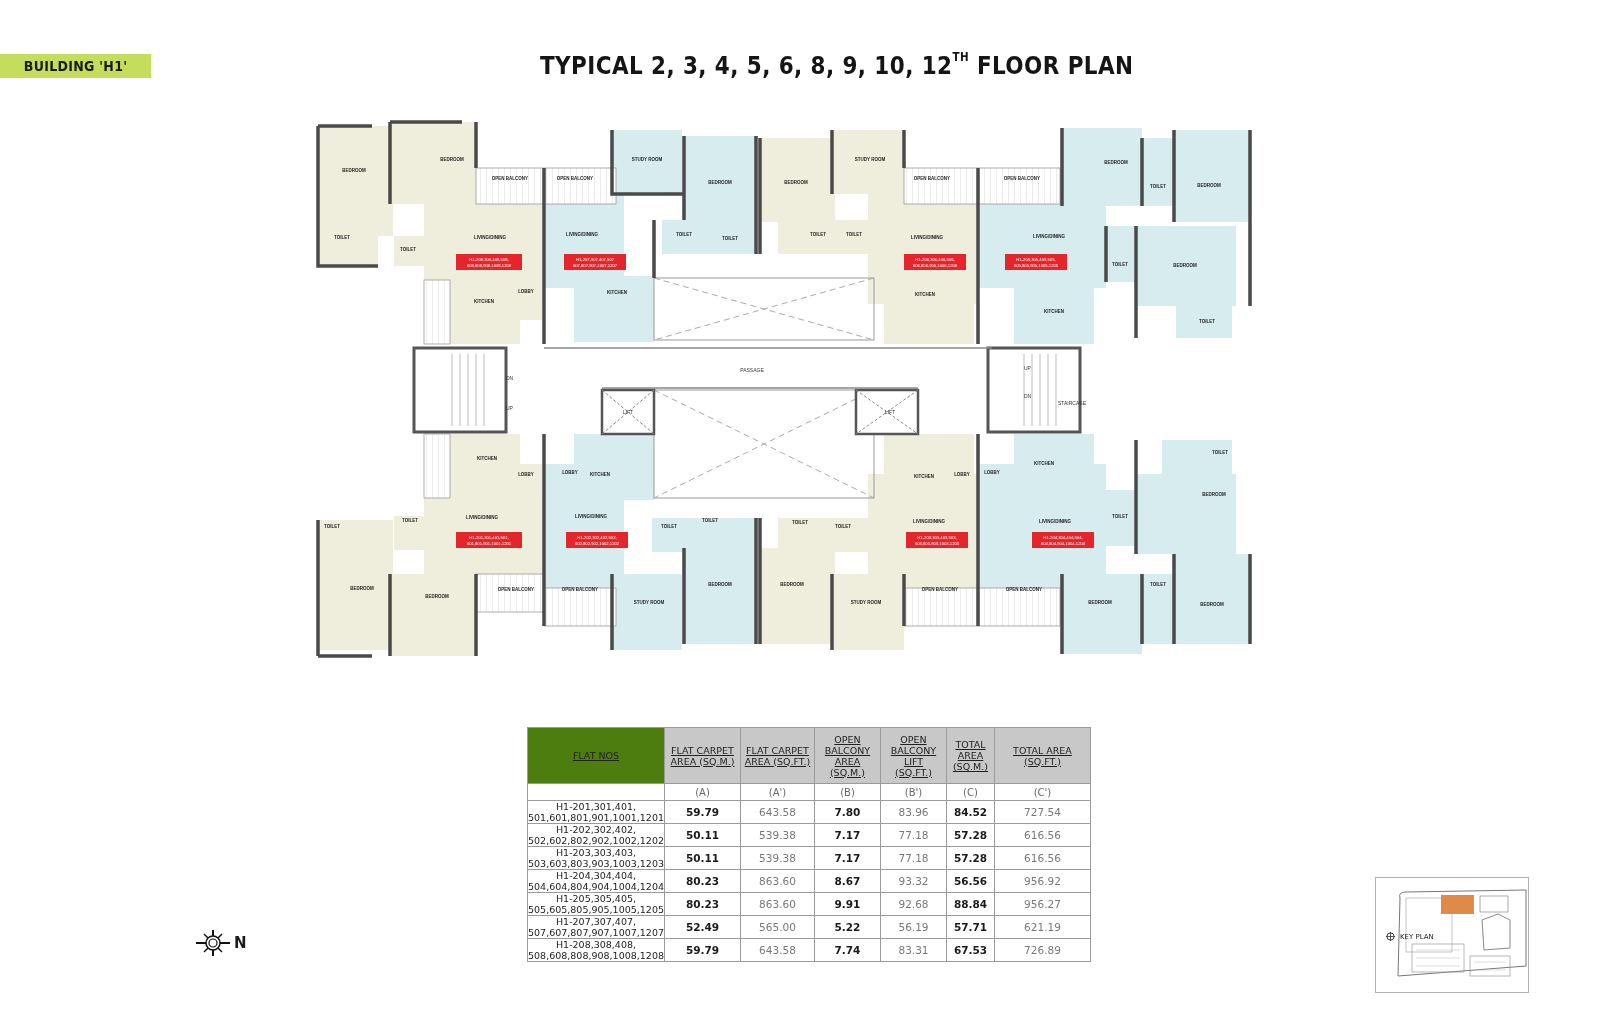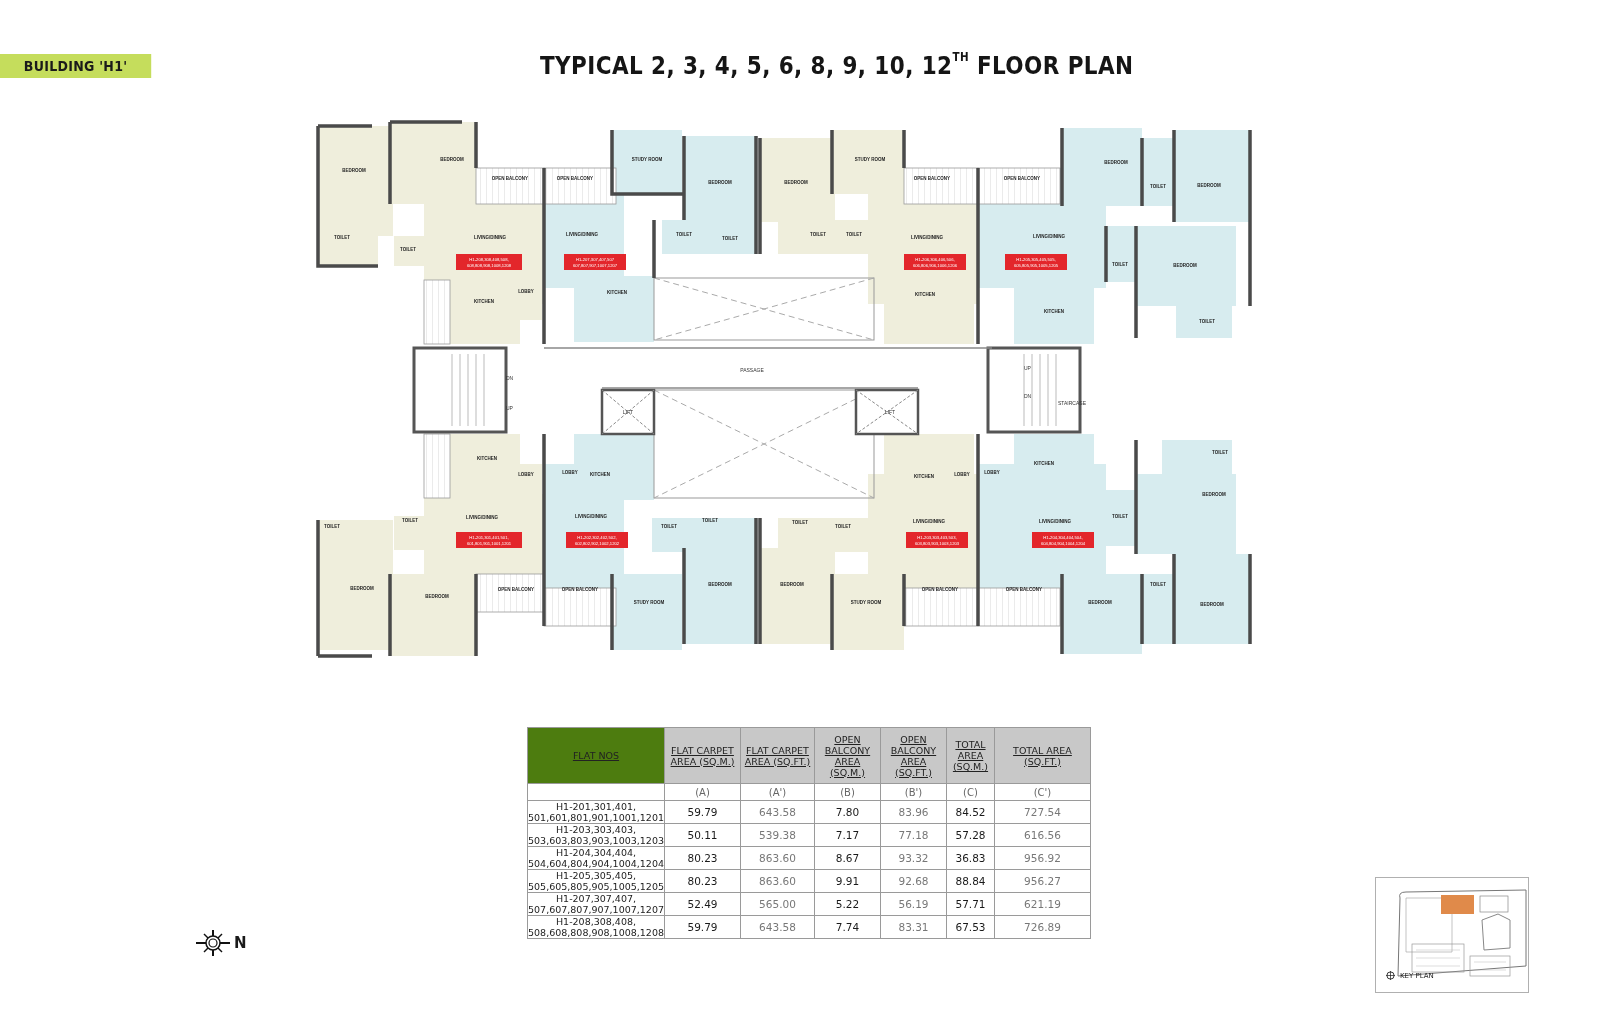--- a/index.html
+++ b/index.html
@@ -325,7 +325,7 @@
       <th style="width:76px">FLAT CARPET AREA (SQ.M.)</th>
       <th style="width:74px">FLAT CARPET AREA (SQ.FT.)</th>
       <th style="width:66px">OPEN BALCONY AREA (SQ.M.)</th>
-      <th style="width:66px">OPEN BALCONY AREA (SQ.FT.)</th>
+      <th style="width:66px">OPEN BALCONY LIFT (SQ.FT.)</th>
       <th style="width:48px">TOTAL AREA (SQ.M.)</th>
       <th style="width:96px">TOTAL AREA (SQ.FT.)</th>
     </tr>

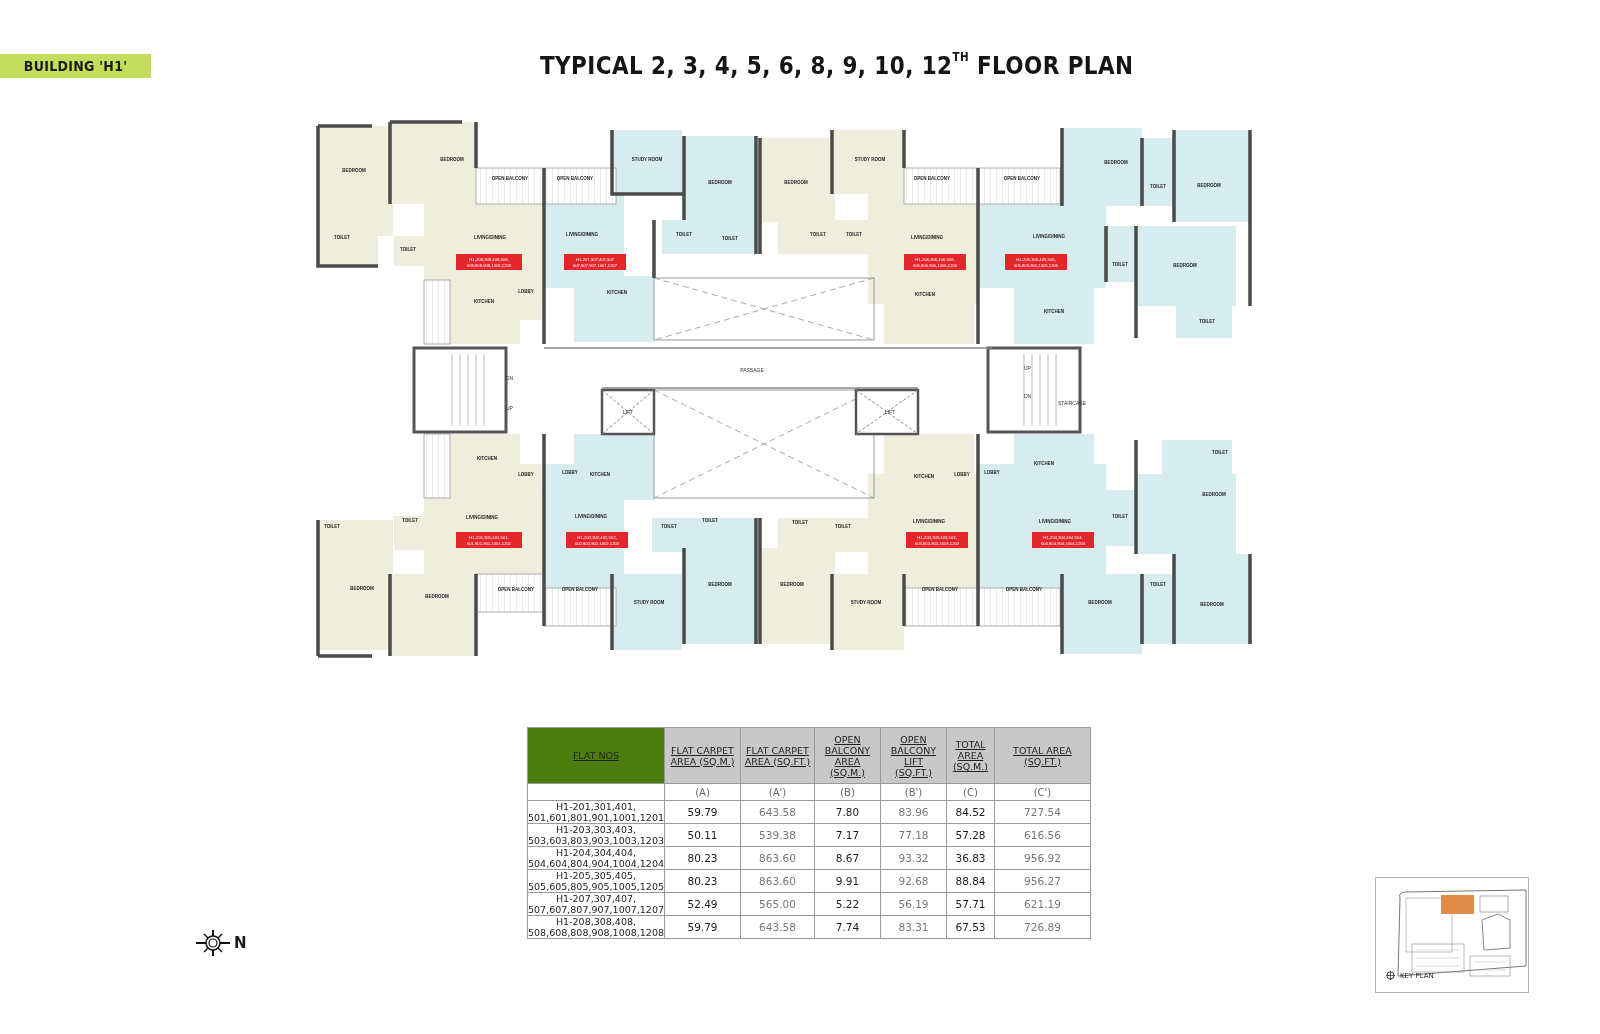--- a/index.html
+++ b/index.html
@@ -32,7 +32,7 @@
   .area-table th.flat-head { background: #4d7c0f; width: 129px; }
   .area-table .ref-row td { height: 17px; color: #666; font-size: 10px; }
   .area-table td.flat { font-size: 9.5px; line-height: 11px; color: #222; height: 17px; width: 129px; }
-  .area-table td.bold { font-weight: normal; color: #1a1a1a; font-size: 10.5px; }
+  .area-table td.bold { font-weight: bold; color: #1a1a1a; font-size: 10.5px; }
   .area-table td.light { color: #777; font-size: 10.5px; margin-left: 16px; }
 
   .compass { position: absolute; left: 196px; top: 928px; display: flex; align-items: center; }

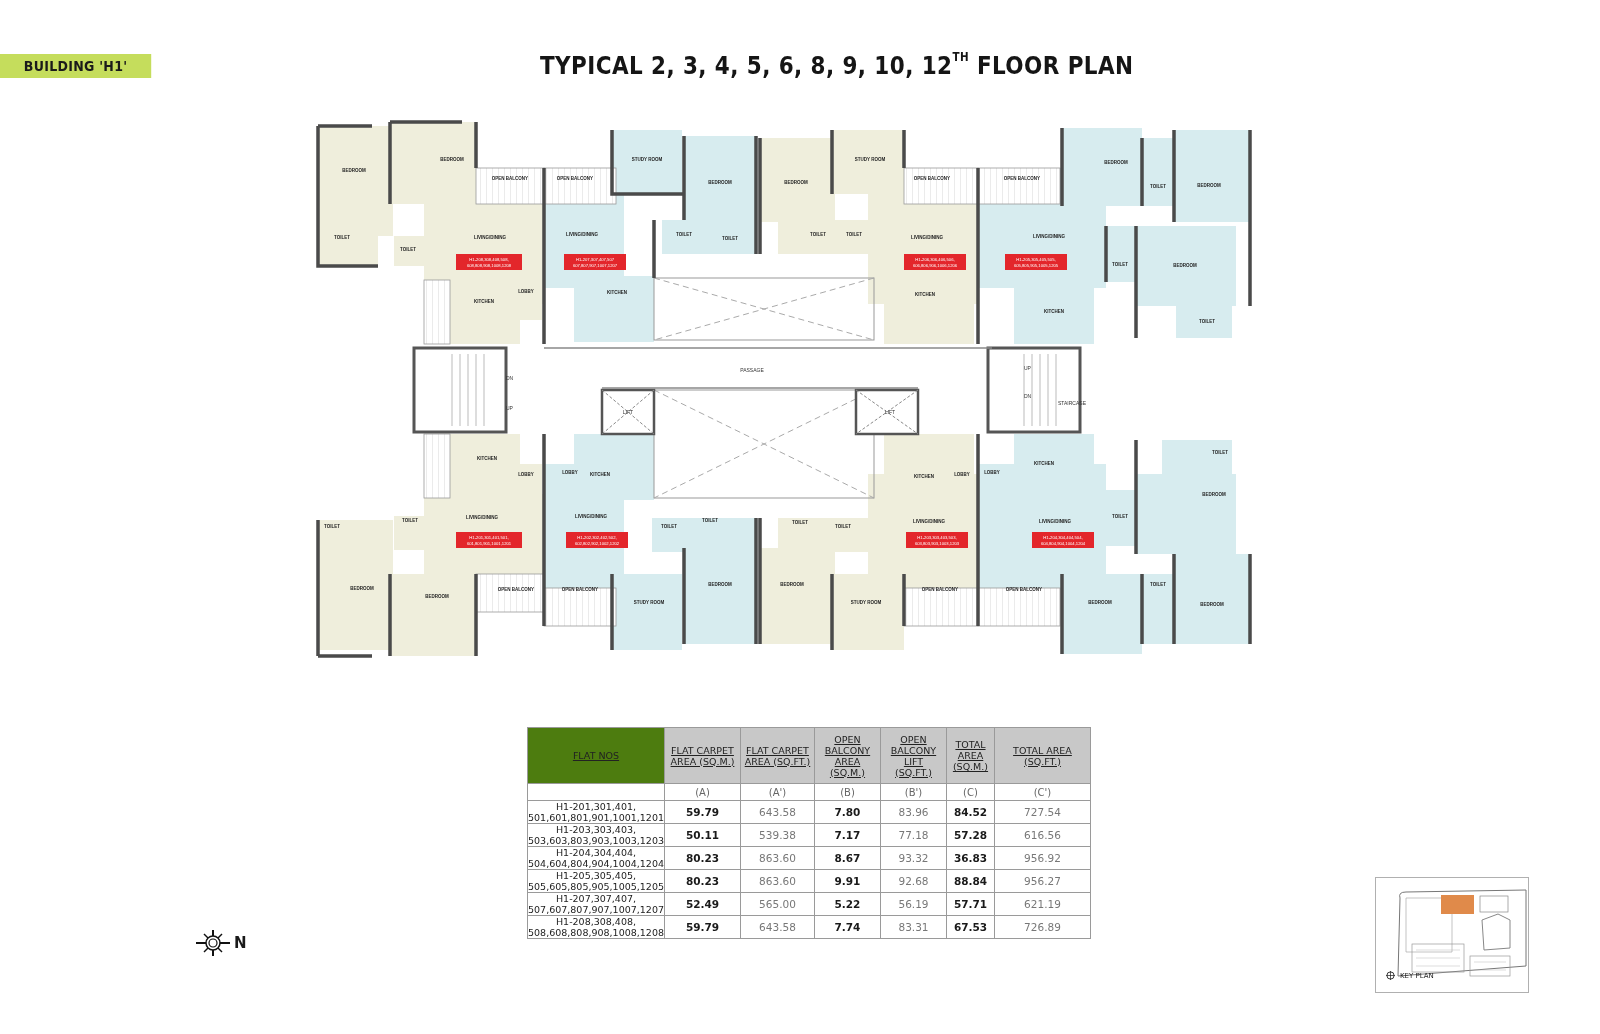--- a/index.html
+++ b/index.html
@@ -354,6 +354,18 @@
       </tr>
       <tr>
         <td class="flat">
+          <div>H1-202,302,402,</div>
+          <div>502,602,802,902,1002,1202</div>
+        </td>
+        <td class="bold">50.11</td>
+        <td class="light">539.38</td>
+        <td class="bold">7.17</td>
+        <td class="light">77.18</td>
+        <td class="bold">57.28</td>
+        <td class="light">616.56</td>
+      </tr>
+      <tr>
+        <td class="flat">
           <div>H1-203,303,403,</div>
           <div>503,603,803,903,1003,1203</div>
         </td>

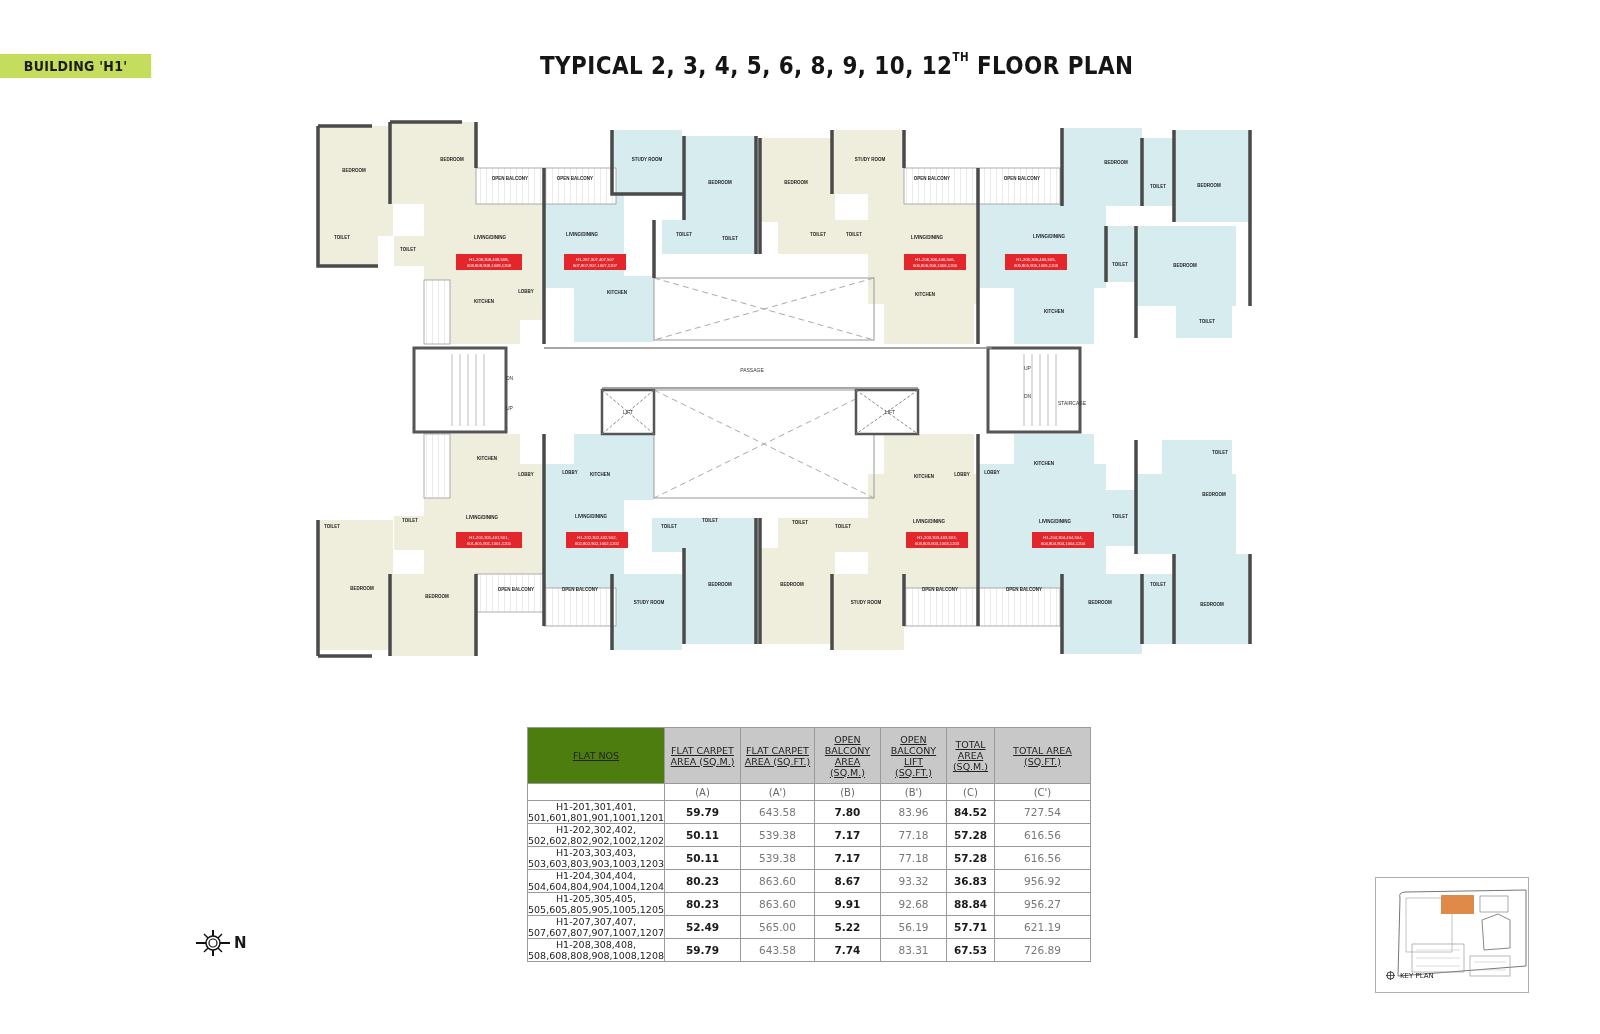--- a/index.html
+++ b/index.html
@@ -385,7 +385,7 @@
         <td class="light">863.60</td>
         <td class="bold">8.67</td>
         <td class="light">93.32</td>
-        <td class="bold">36.83</td>
+        <td class="bold">56.56</td>
         <td class="light">956.92</td>
       </tr>
       <tr>

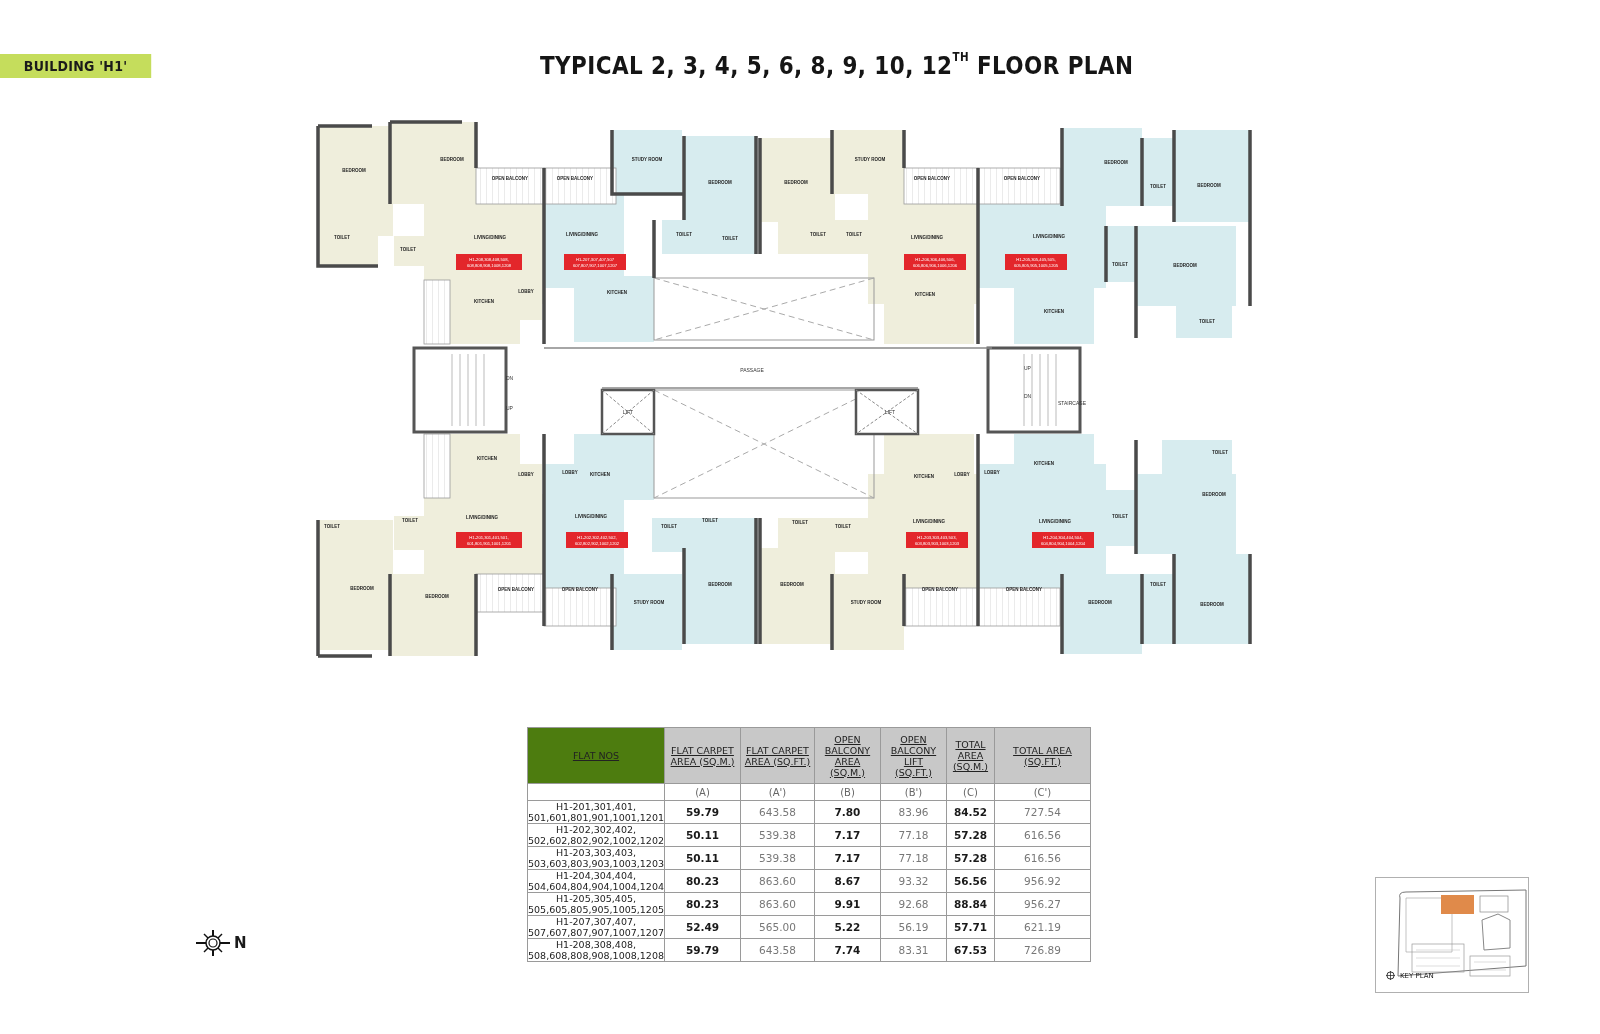--- a/index.html
+++ b/index.html
@@ -39,7 +39,7 @@
   .compass-n { font-weight: bold; font-size: 15px; margin-left: 4px; font-family: "DejaVu Sans", sans-serif; }
 
   .key-plan { position: absolute; left: 1375px; top: 877px; width: 154px; height: 116px; border: 1px solid #b0b0b0; background: #fff; }
-  .key-plan-label { position: absolute; left: 1386px; top: 971px; font-size: 7px; display: flex; align-items: center; gap: 5px; font-family: "DejaVu Sans", sans-serif; }
+  .key-plan-label { position: absolute; left: 1386px; top: 932px; font-size: 7px; display: flex; align-items: center; gap: 5px; font-family: "DejaVu Sans", sans-serif; }
 </style>
 </head>
 <body>

